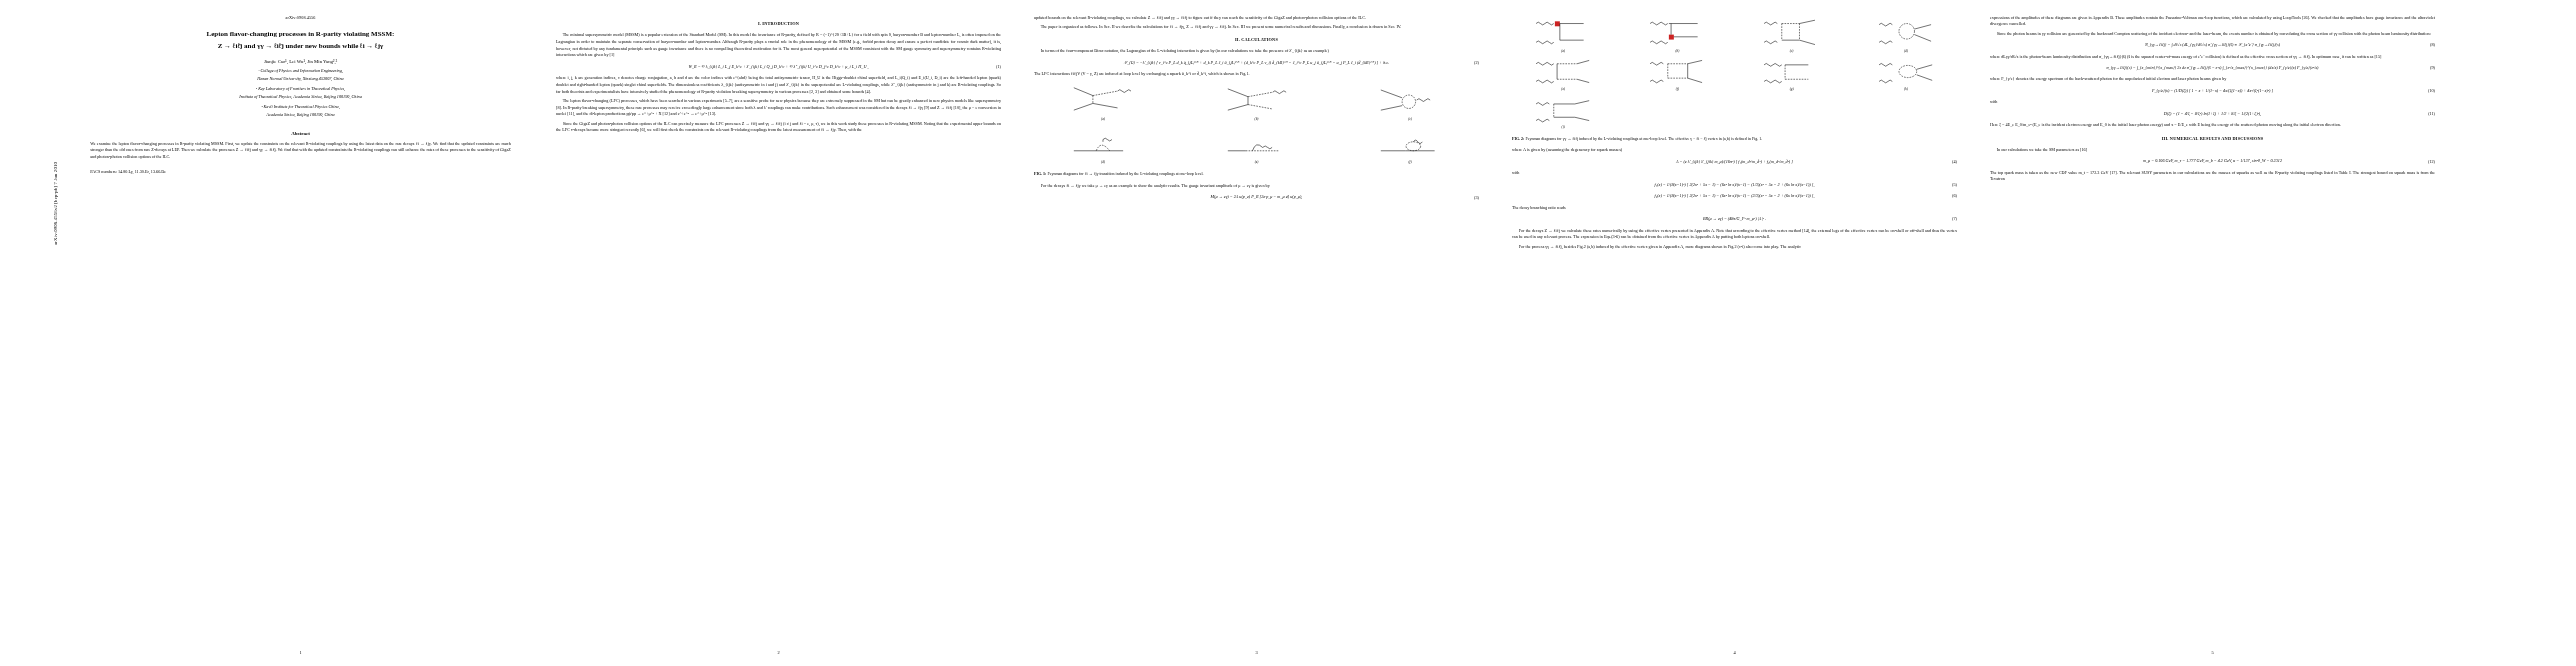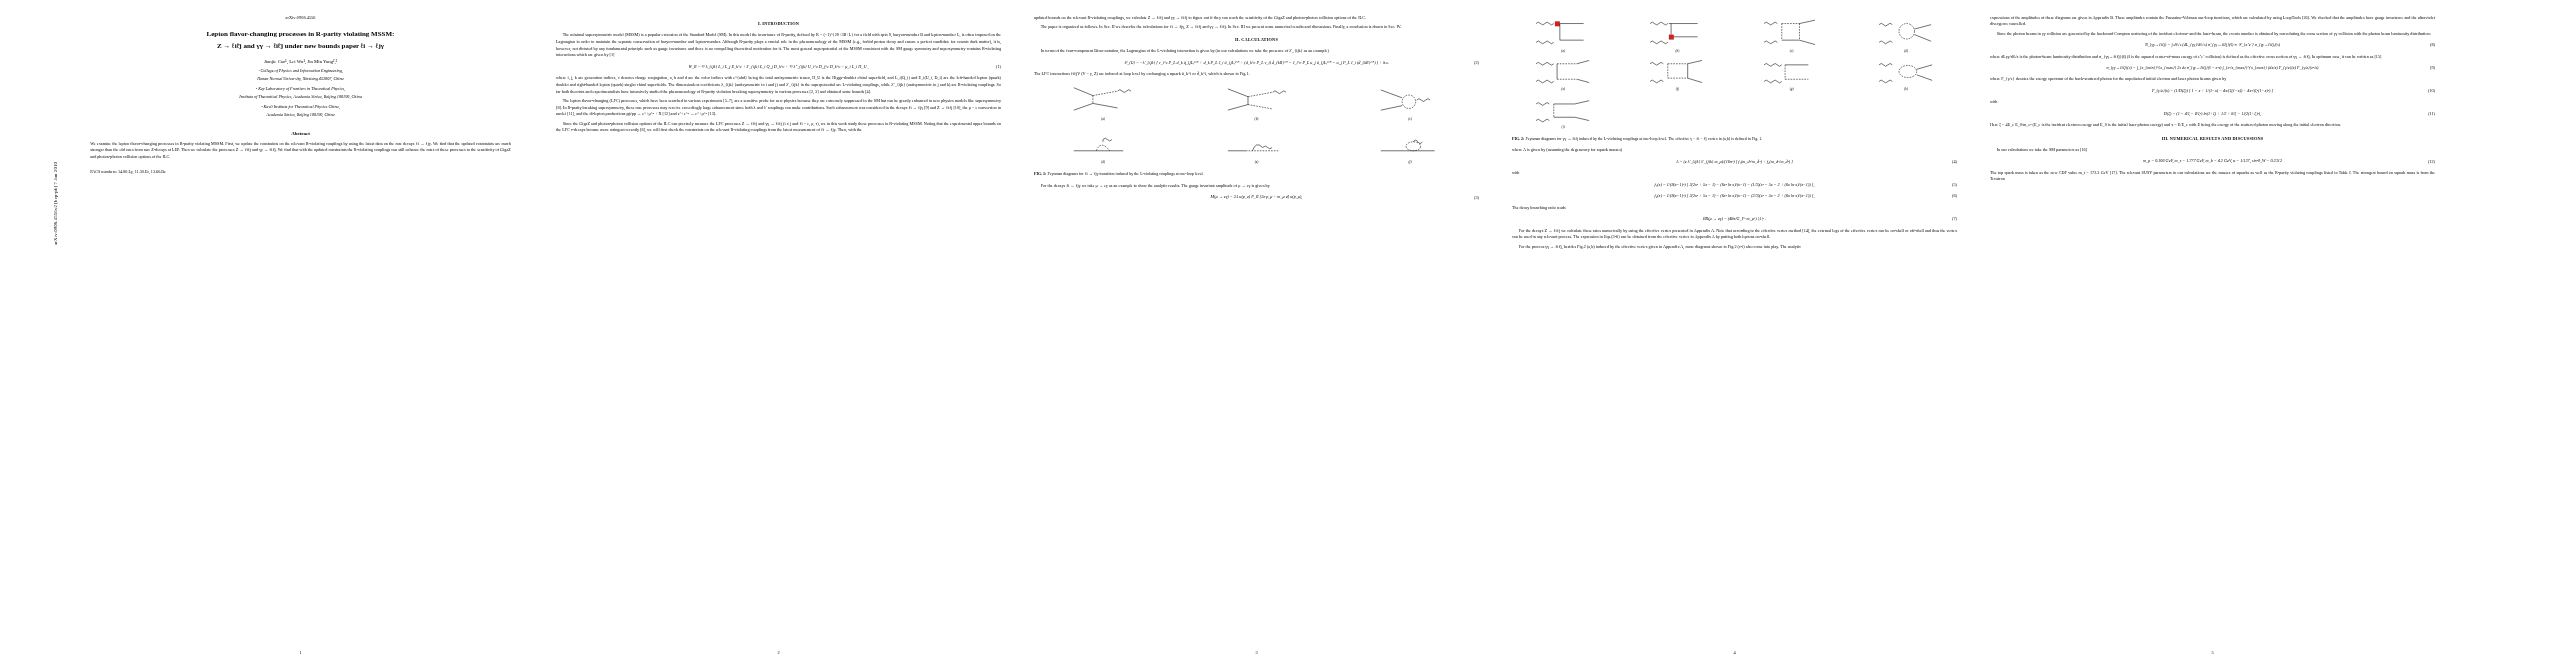--- a/index.html
+++ b/index.html
@@ -160,7 +160,7 @@
 
     <div class="title">
       <div>Lepton flavor-changing processes in R-parity violating MSSM:</div>
-      <div style="margin-top:2.2px;">Z → ℓiℓ̄j and γγ → ℓiℓ̄j under new bounds paper ℓi → ℓjγ</div>
+      <div style="margin-top:2.2px;">Z → ℓiℓ̄j and γγ → ℓiℓ̄j under new bounds while ℓi → ℓjγ</div>
     </div>
 
     <div class="authors">Jianjie Cao¹, Lei Wu¹, Jin Min Yang²,³</div>

